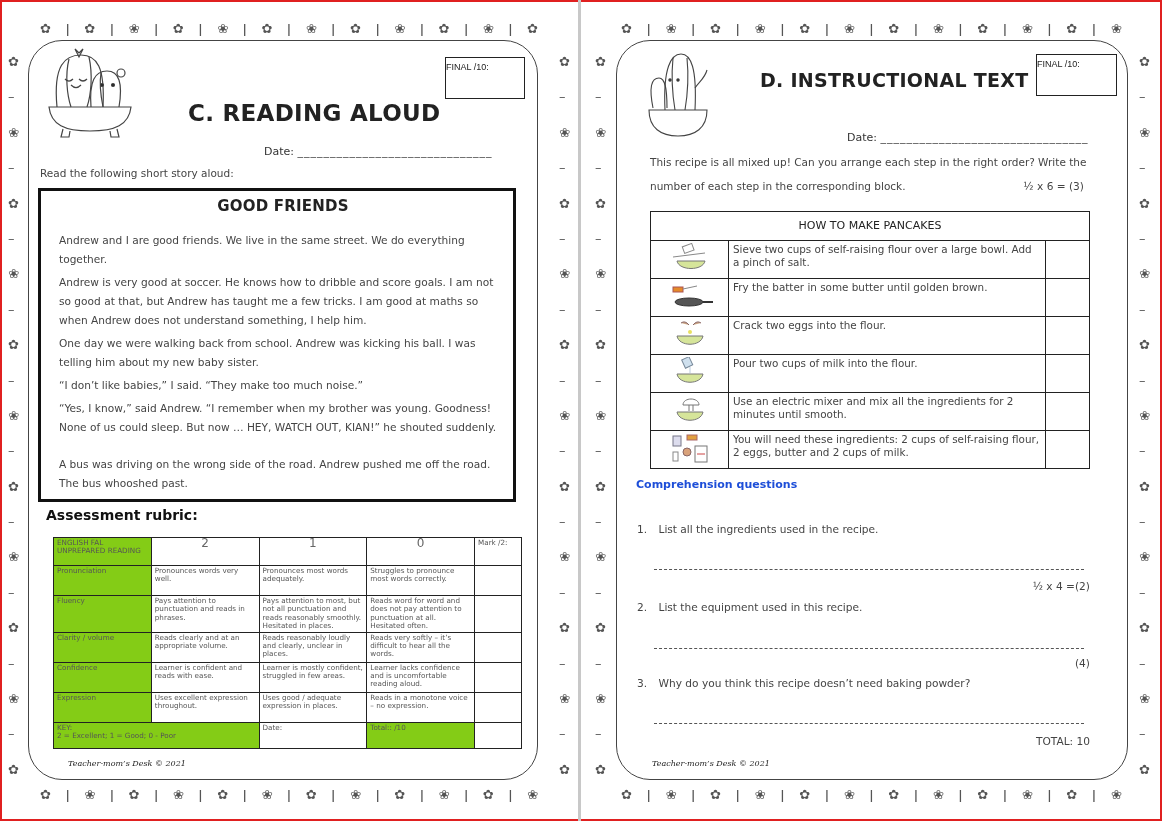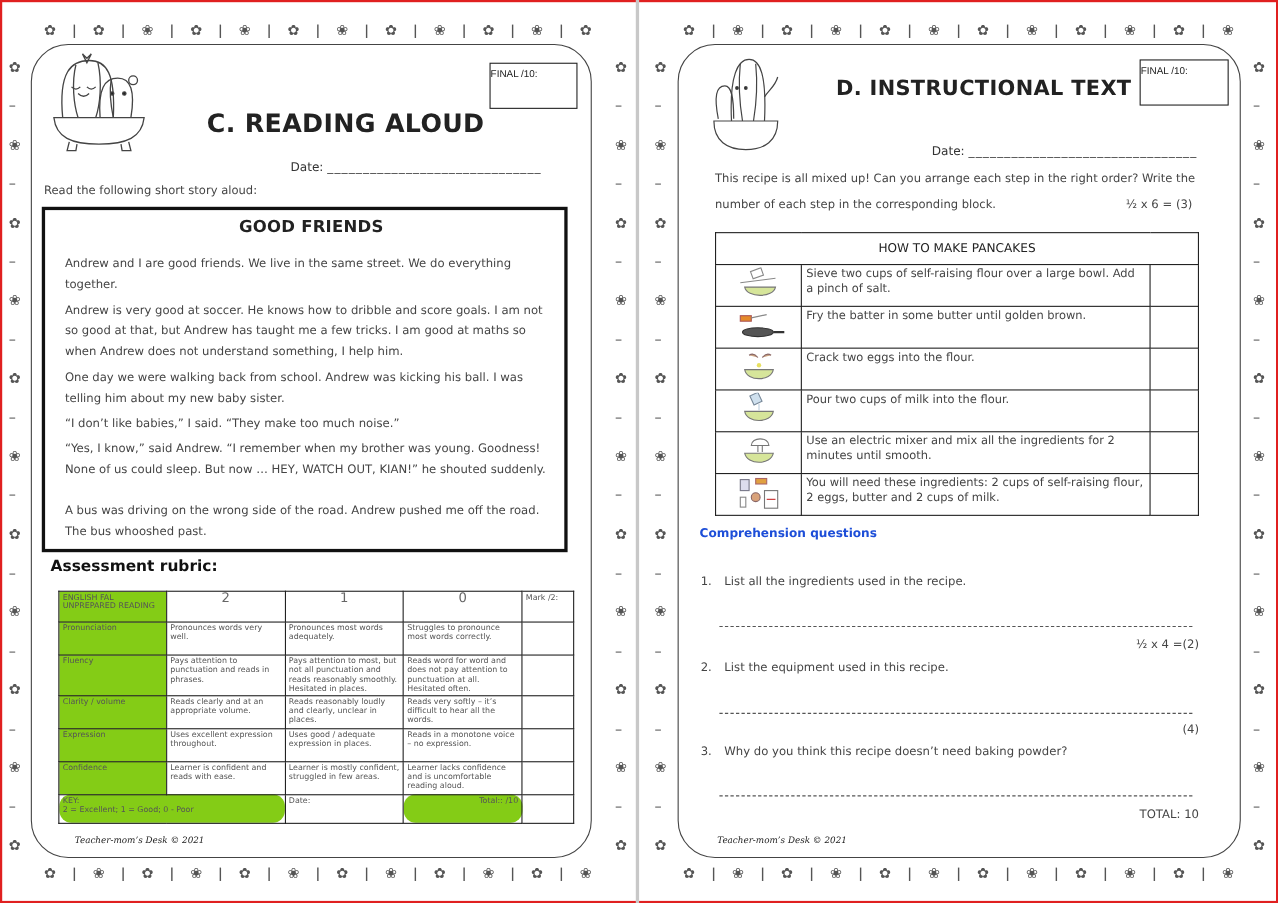--- a/index.html
+++ b/index.html
@@ -250,17 +250,17 @@
       <td></td>
     </tr>
     <tr class="r-row">
+      <td class="shade">Confidence</td>
+      <td>Learner is confident and reads with ease.</td>
+      <td>Learner is mostly confident, struggled in few areas.</td>
+      <td>Learner lacks confidence and is uncomfortable reading aloud.</td>
+      <td></td>
+    </tr>
+    <tr class="r-row">
       <td class="shade">Expression</td>
       <td>Uses excellent expression throughout.</td>
       <td>Uses good / adequate expression in places.</td>
       <td>Reads in a monotone voice – no expression.</td>
-      <td></td>
-    </tr>
-    <tr class="r-row">
-      <td class="shade">Confidence</td>
-      <td>Learner is confident and reads with ease.</td>
-      <td>Learner is mostly confident, struggled in few areas.</td>
-      <td>Learner lacks confidence and is uncomfortable reading aloud.</td>
       <td></td>
     </tr>
     <tr class="r-foot">

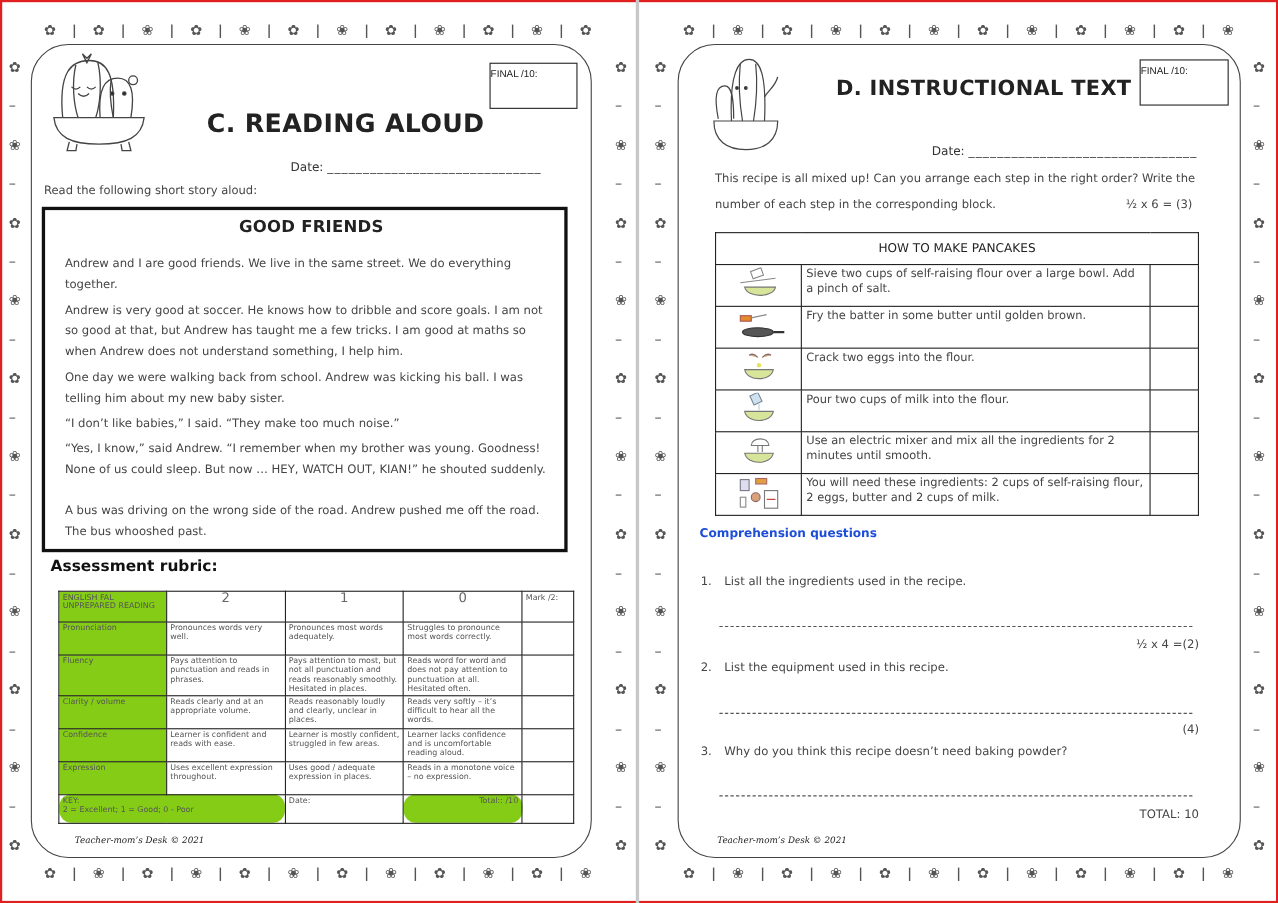--- a/index.html
+++ b/index.html
@@ -45,7 +45,7 @@
   table.rubric tr.r-head td { height: 28px; }
   table.rubric tr.r-row td { height: 30px; }
   table.rubric tr.r-row.tall td { height: 34px; }
-  table.rubric tr.r-foot td { height: 26px; border-radius: 11px; }
+  table.rubric tr.r-foot td { height: 26px; }
 
   .footer-brand { position: absolute; font-family: "DejaVu Serif", serif; font-style: italic; font-size: 8px; color: #222; }
 

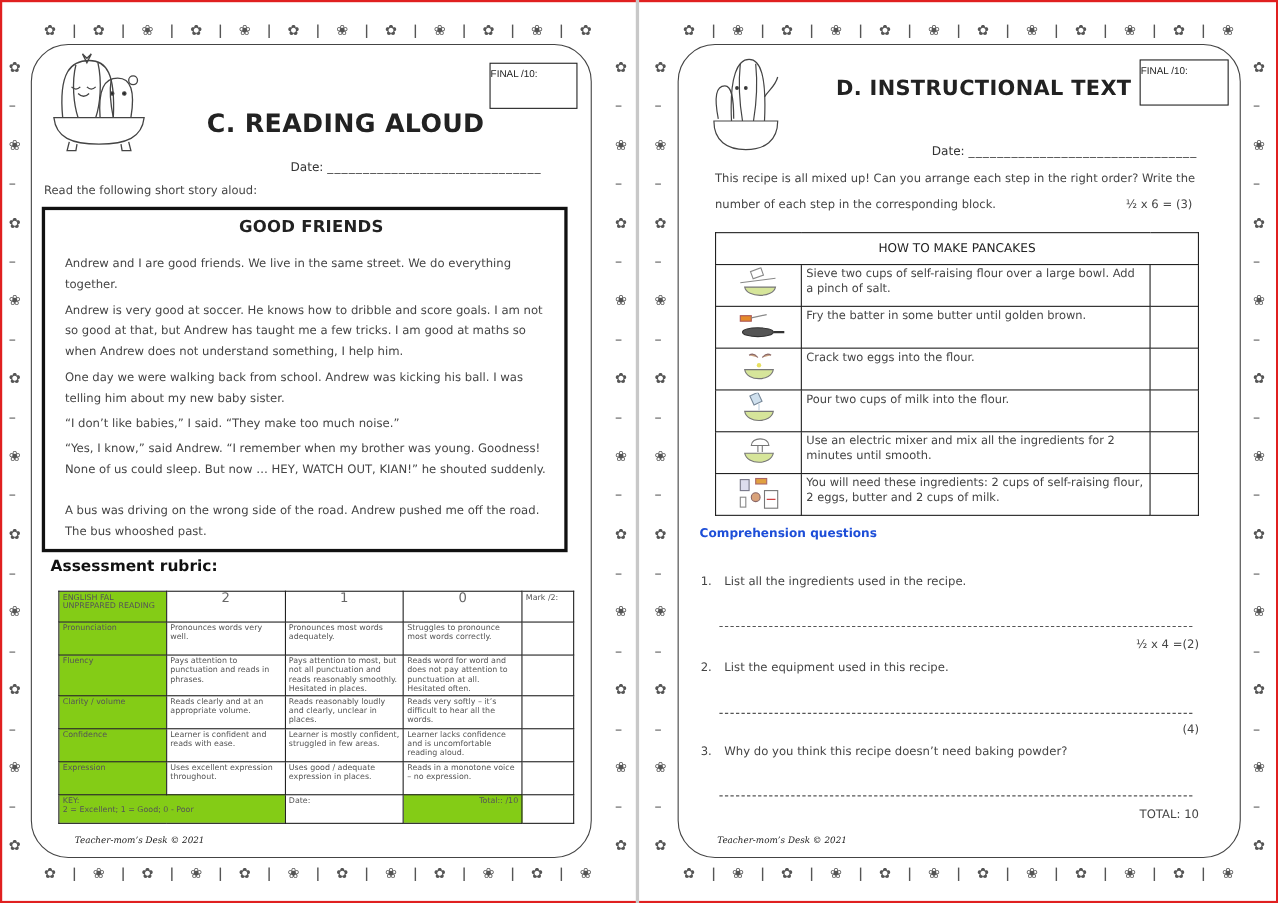--- a/index.html
+++ b/index.html
@@ -269,7 +269,7 @@
         <div>2 = Excellent; 1 = Good; 0 - Poor</div>
       </td>
       <td>Date:</td>
-      <td class="shade" style="text-align:right">Total:: /10</td>
+      <td class="shade" style="">Total:: /10</td>
       <td></td>
     </tr>
   </tbody>

